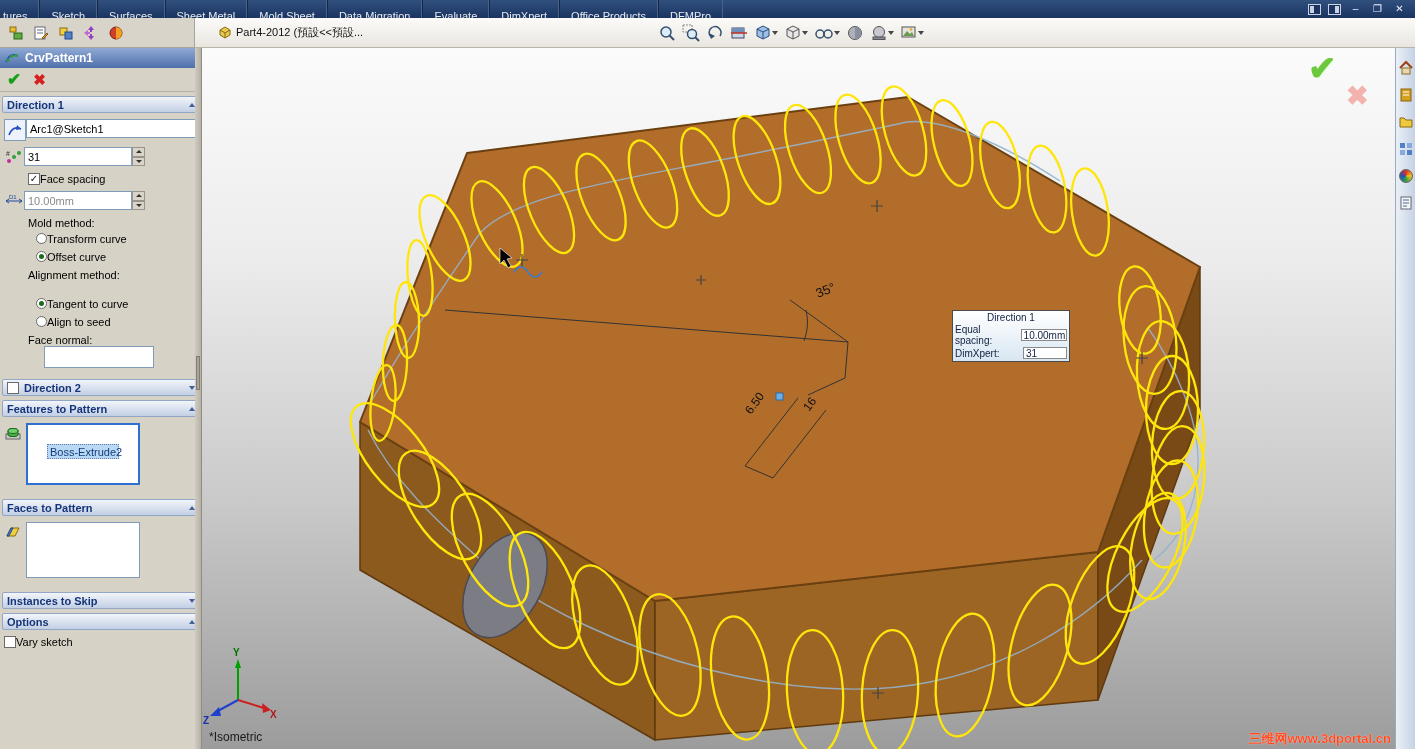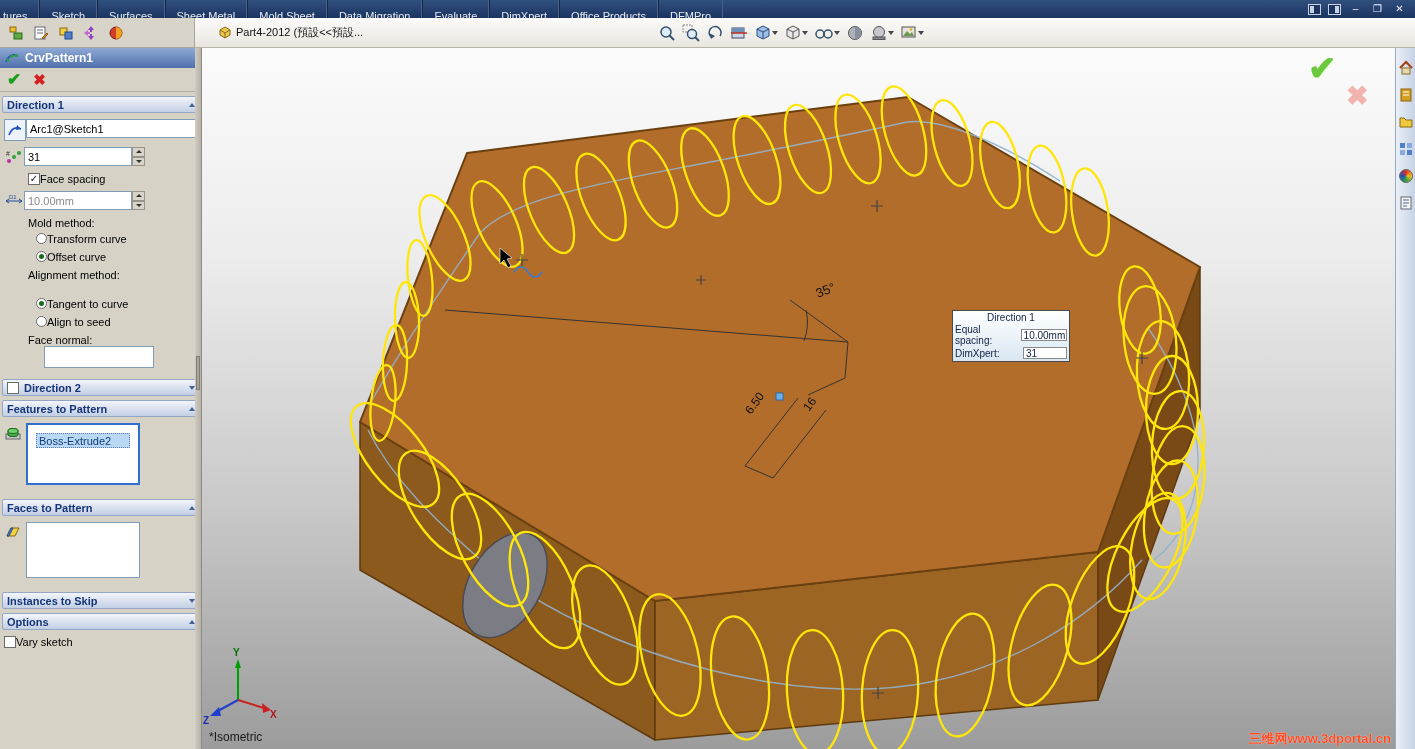--- a/index.html
+++ b/index.html
@@ -59,7 +59,7 @@
 .indent2{margin-left:32px}
 .listbox{width:114px;min-height:56px;background:#fff;border:1px solid #7f9db9}
 .listbox.active{border:2px solid #2f6fd0;min-height:62px}
-.li-sel{height:15px;background:#b8d8f4;color:#123c7a;font-size:11px;padding:0 2px;border:1px dotted #5a7aaa;display:flex;align-items:center;margin:8px;white-space:nowrap}
+.li-sel{height:15px;background:#b8d8f4;color:#123c7a;font-size:11px;padding:0 2px;border:1px dotted #5a7aaa;display:flex;align-items:center;margin:19px;white-space:nowrap}
 .scrollbar{position:absolute;top:44px;bottom:0;right:0;width:14px;background:#ece9e2;border-left:1px solid #b0aca2}
 .sb-end{position:absolute;left:0;right:0;height:14px;background:#d8d4ca;border:1px solid #98948a;display:flex;align-items:center;justify-content:center}
 .sb-end.top{top:0}.sb-end.bottom{bottom:0}

